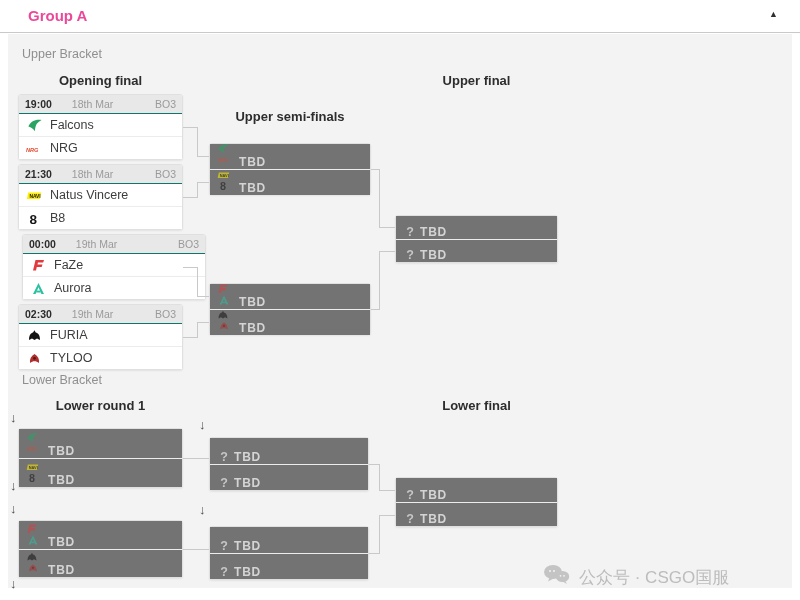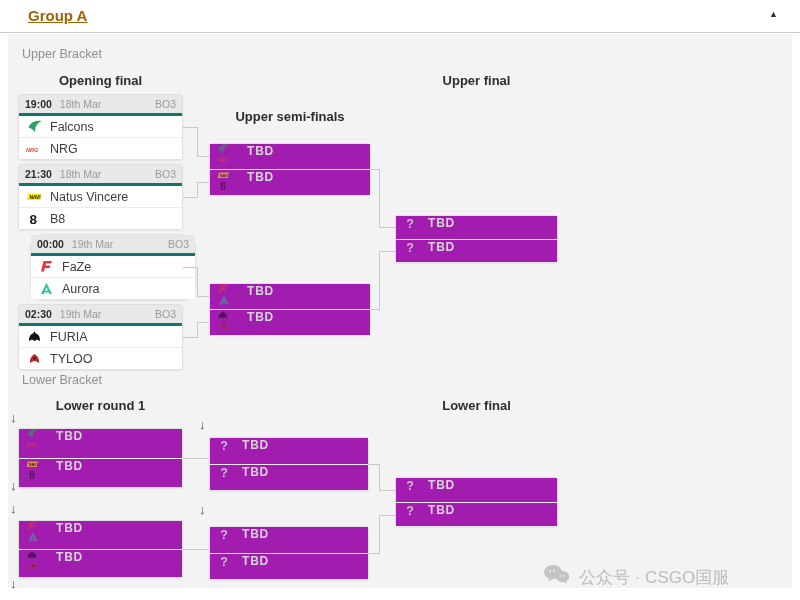--- a/index.html
+++ b/index.html
@@ -8,7 +8,7 @@
   
   .topbar{position:absolute;left:0;top:0;width:800px;height:33px;background:#fff;
           border-bottom:1px solid #c9c9c9;box-sizing:border-box;}
-  .group-title{position:absolute;left:28px;top:7px;font-size:15px;font-weight:bold;color:#a16207;text-decoration:underline;}
+  .group-title{position:absolute;left:28px;top:7px;font-size:15px;font-weight:bold;color:#ec4899;}
   .collapse{position:absolute;right:22px;top:9px;font-size:9px;color:#2f2f2f;cursor:pointer;}
   
   .panel{position:absolute;left:8px;top:34px;width:784px;height:554px;background:#f3f3f3;}

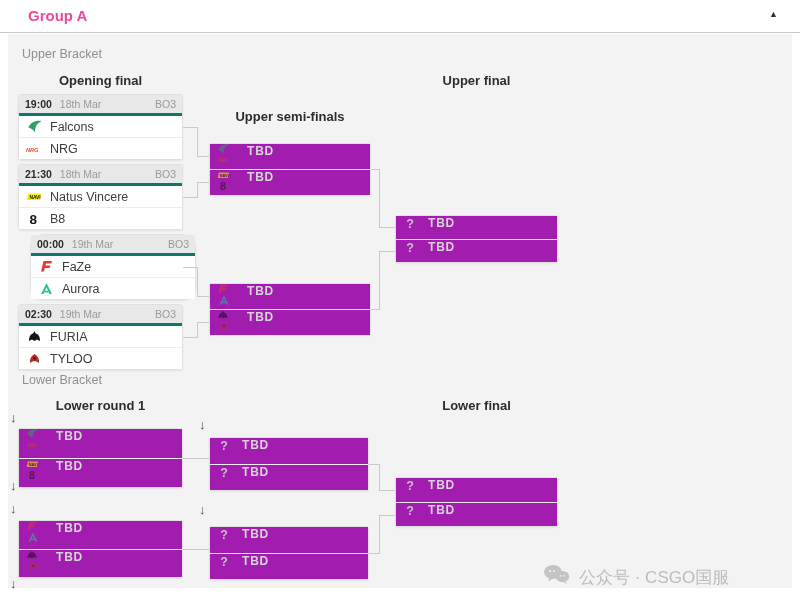--- a/index.html
+++ b/index.html
@@ -17,8 +17,8 @@
   
   .box{position:absolute;background:#fff;border:1px solid #e0e0e0;border-radius:3px;
        box-shadow:0 1px 2px rgba(0,0,0,.07);box-sizing:border-box;display:flex;flex-direction:column;}
-  .mhead{height:18px;min-height:18px;display:flex;align-items:center;gap:8px;padding:0 6px;
-         background:#e8e8e8;border-bottom:3px solid #0f766e;font-size:10.5px;color:#9a9a9a;
+  .mhead{height:18px;min-height:18px;display:flex;align-items:center;gap:20px;padding:0 6px;
+         background:#e8e8e8;border-bottom:1px solid #0f766e;font-size:10.5px;color:#9a9a9a;
          border-radius:2px 2px 0 0;justify-content:space-between;}
   .mhead .time{color:#2b2b2b;font-weight:bold;}
   .mhead .fmt{margin-left:auto;}

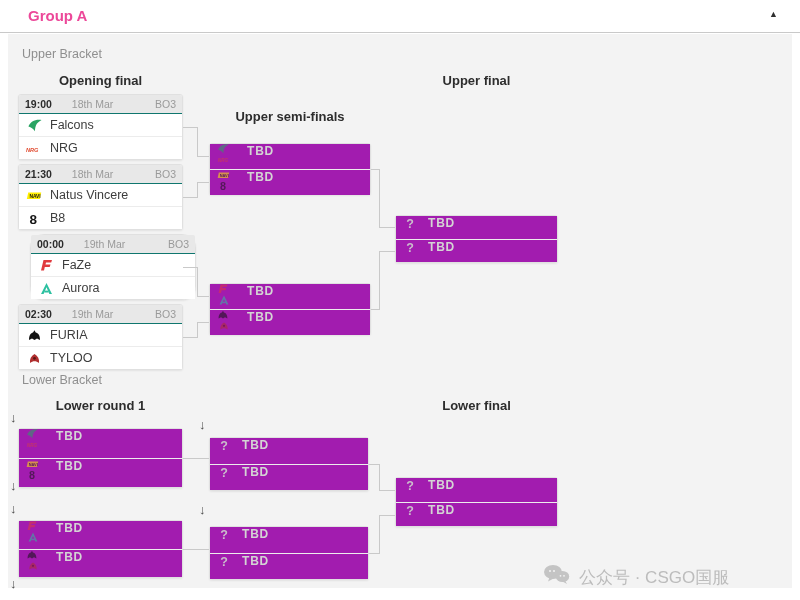--- a/index.html
+++ b/index.html
@@ -24,7 +24,7 @@
   .mhead .fmt{margin-left:auto;}
   .trow{flex:1;display:flex;align-items:center;gap:7px;padding:0 7px;font-size:12.5px;color:#3d3d3d;background:#fff;}
   .trow + .trow{border-top:1px solid #ececec;}
-  .slot{flex:1;display:flex;align-items:flex-start;gap:11px;padding:0 7px;background:#a21caf;}
+  .slot{flex:1;display:flex;align-items:flex-end;gap:3px;padding:0 7px;background:#737373;}
   .slot + .slot{border-top:1px solid #ededed;}
   .tbd{font-size:12px;font-weight:600;letter-spacing:.8px;color:#d4d4d4;}
   .ticon{width:17px;height:15px;display:inline-flex;align-items:center;justify-content:center;}

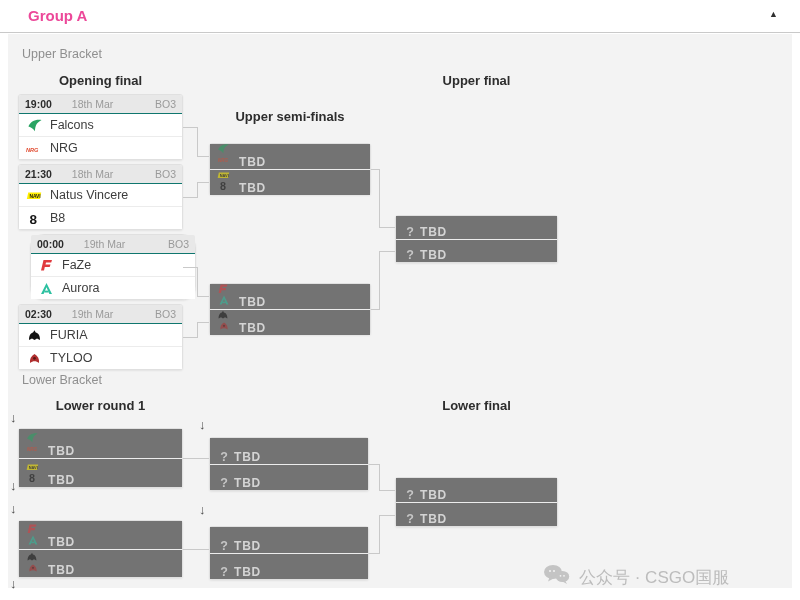--- a/index.html
+++ b/index.html
@@ -113,7 +113,7 @@
     </div>
   </div>
 
-  <div class="box" style="left:30px;top:234px;width:166px;height:66px;border-radius:14px;">
+  <div class="box" style="left:22px;top:234px;width:184px;height:66px;">
     <div class="mhead">
       <span class="time">00:00</span>
       <span>19th Mar</span>

